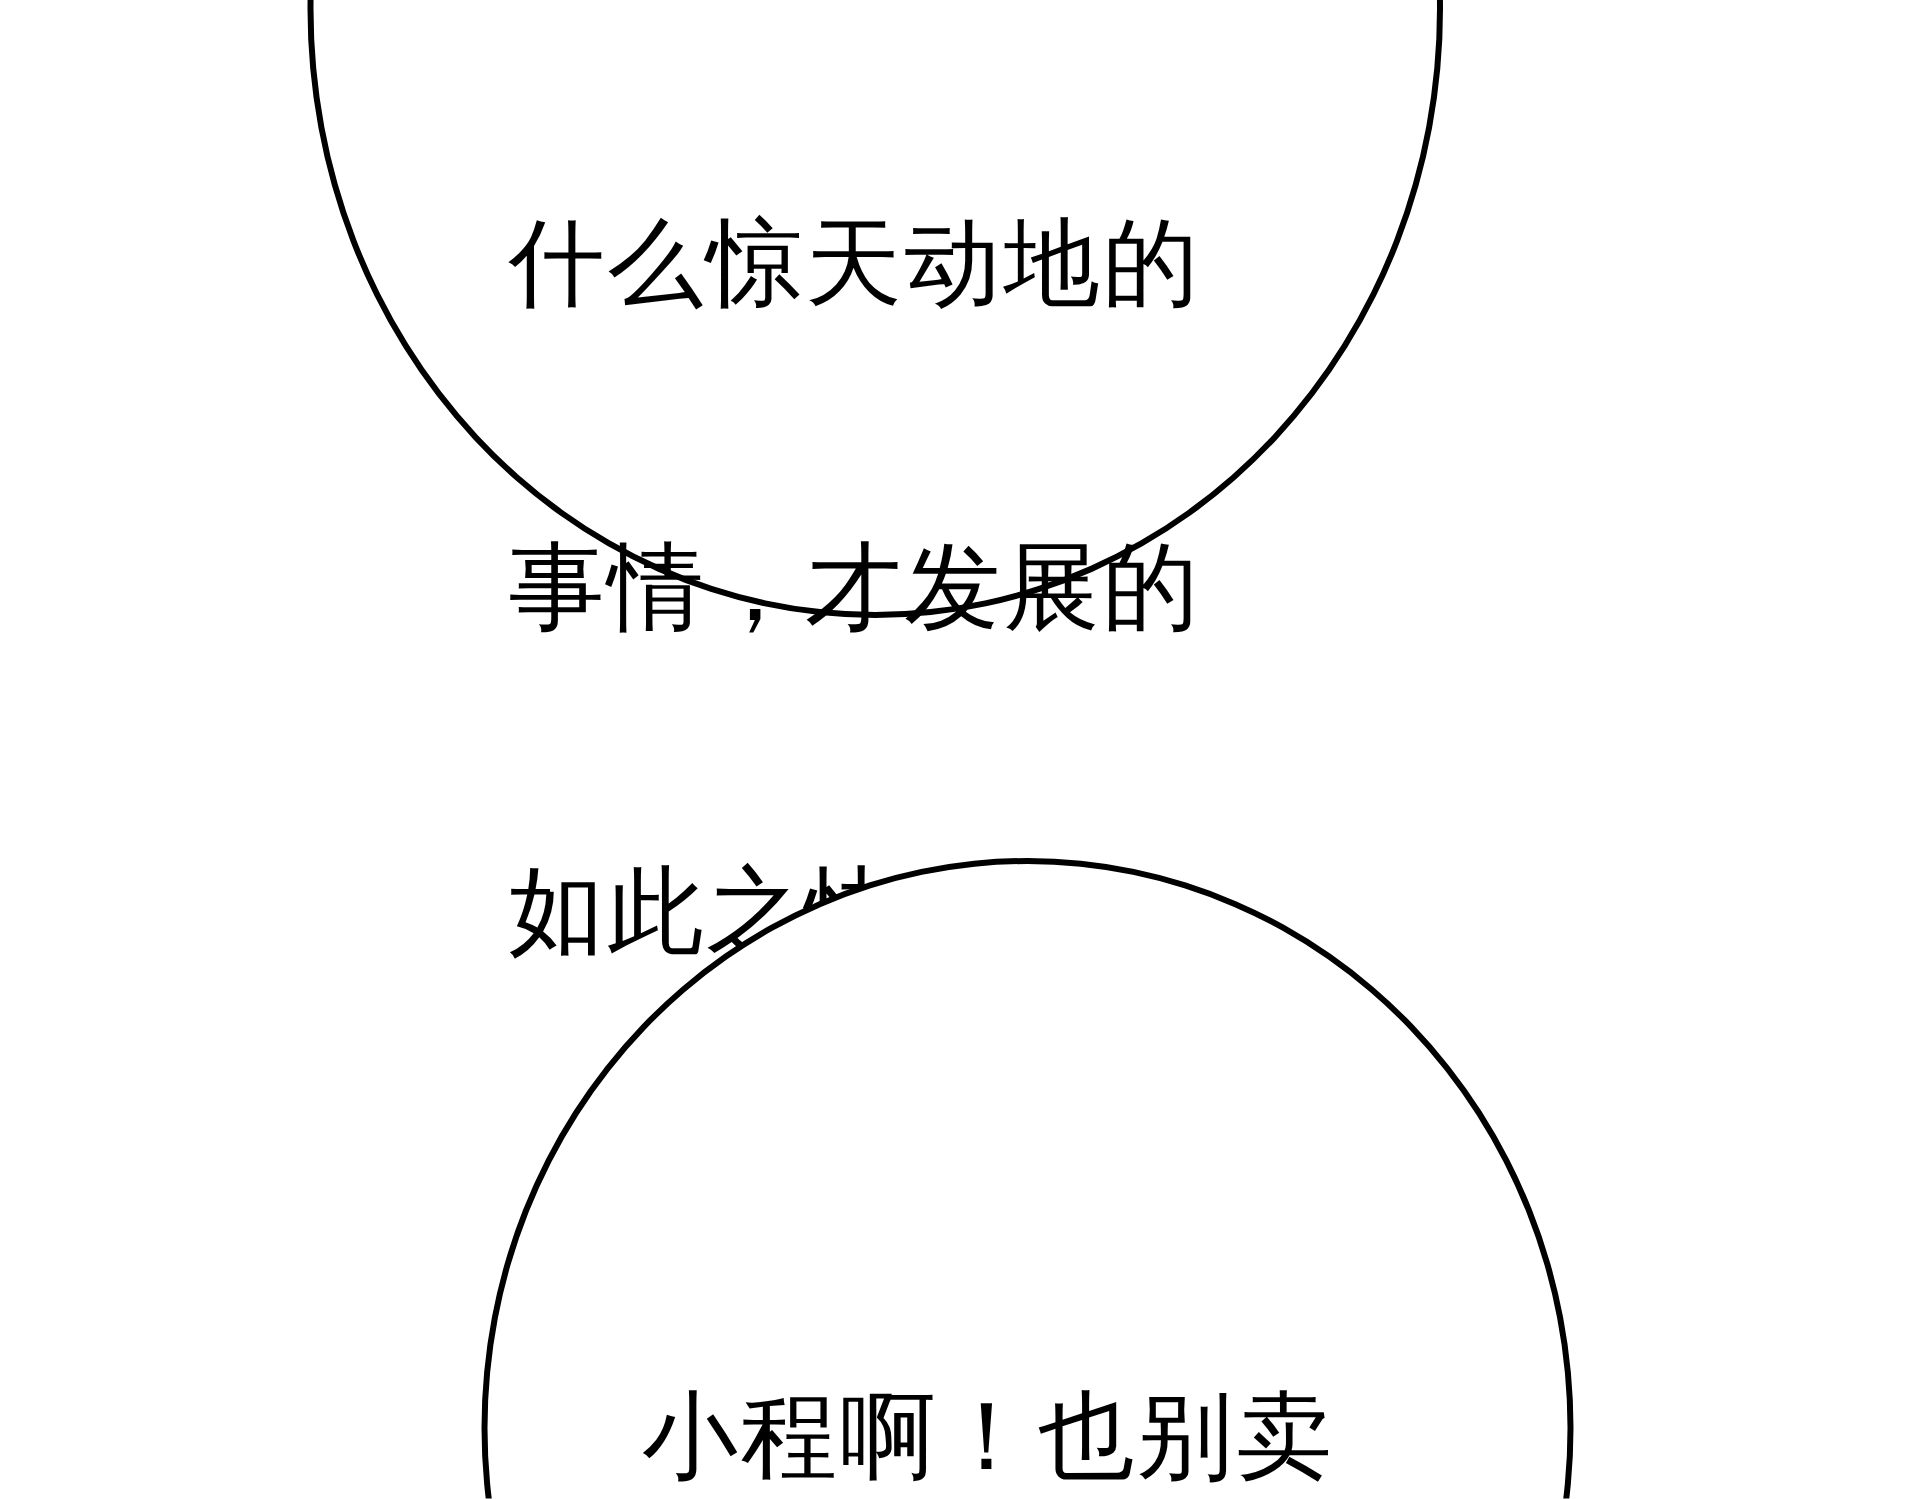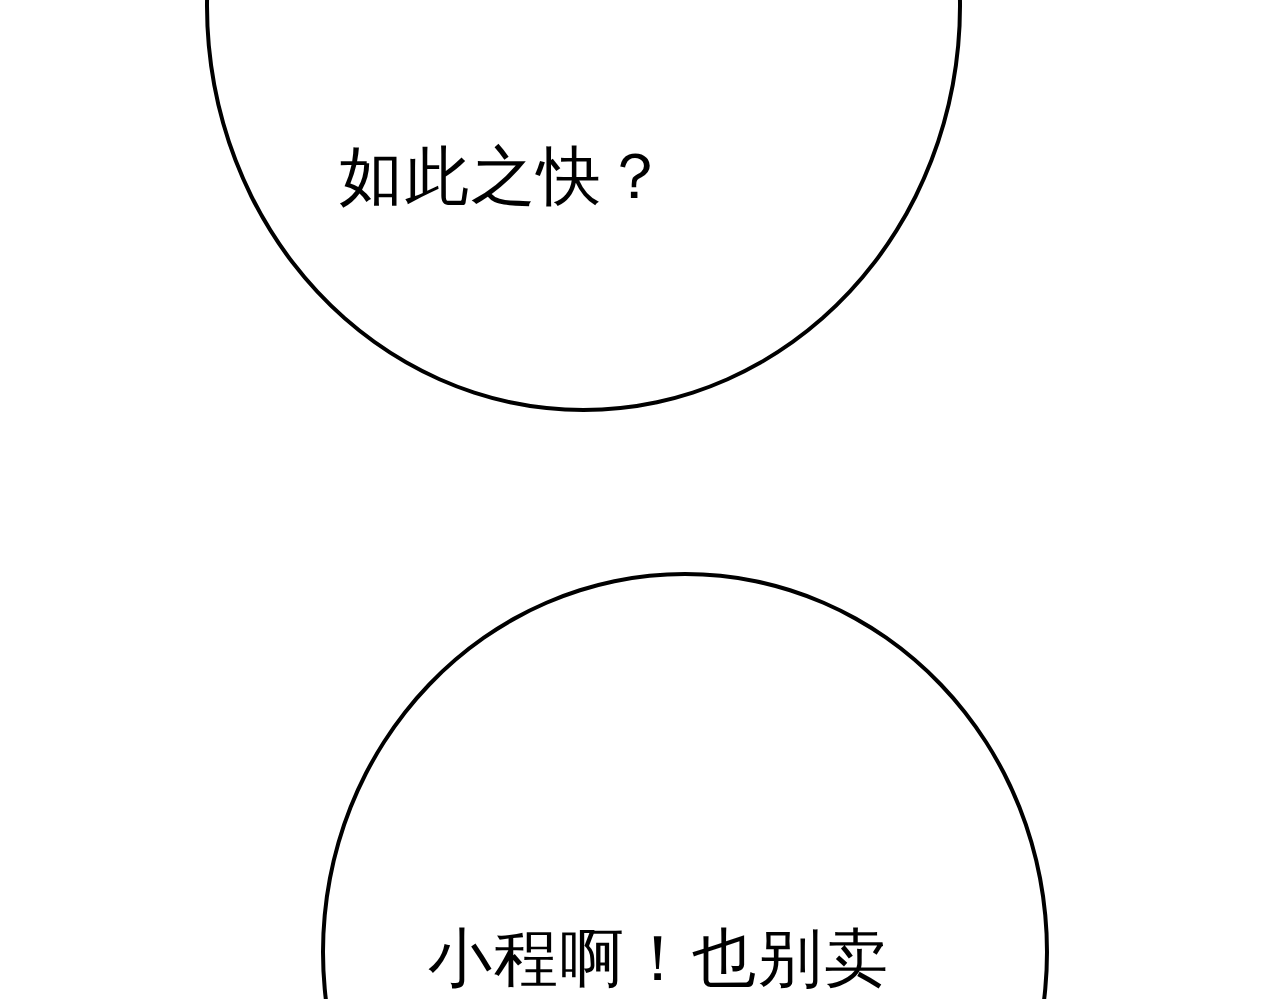--- a/index.html
+++ b/index.html
@@ -56,6 +56,7 @@
 
 <div class="bubble" id="bubble-top"></div>
 <div class="bubble-text" id="text-top">
+  <span class="line">什么惊天动地的</span>
   <span class="line">如此之快？</span>
 </div>
 

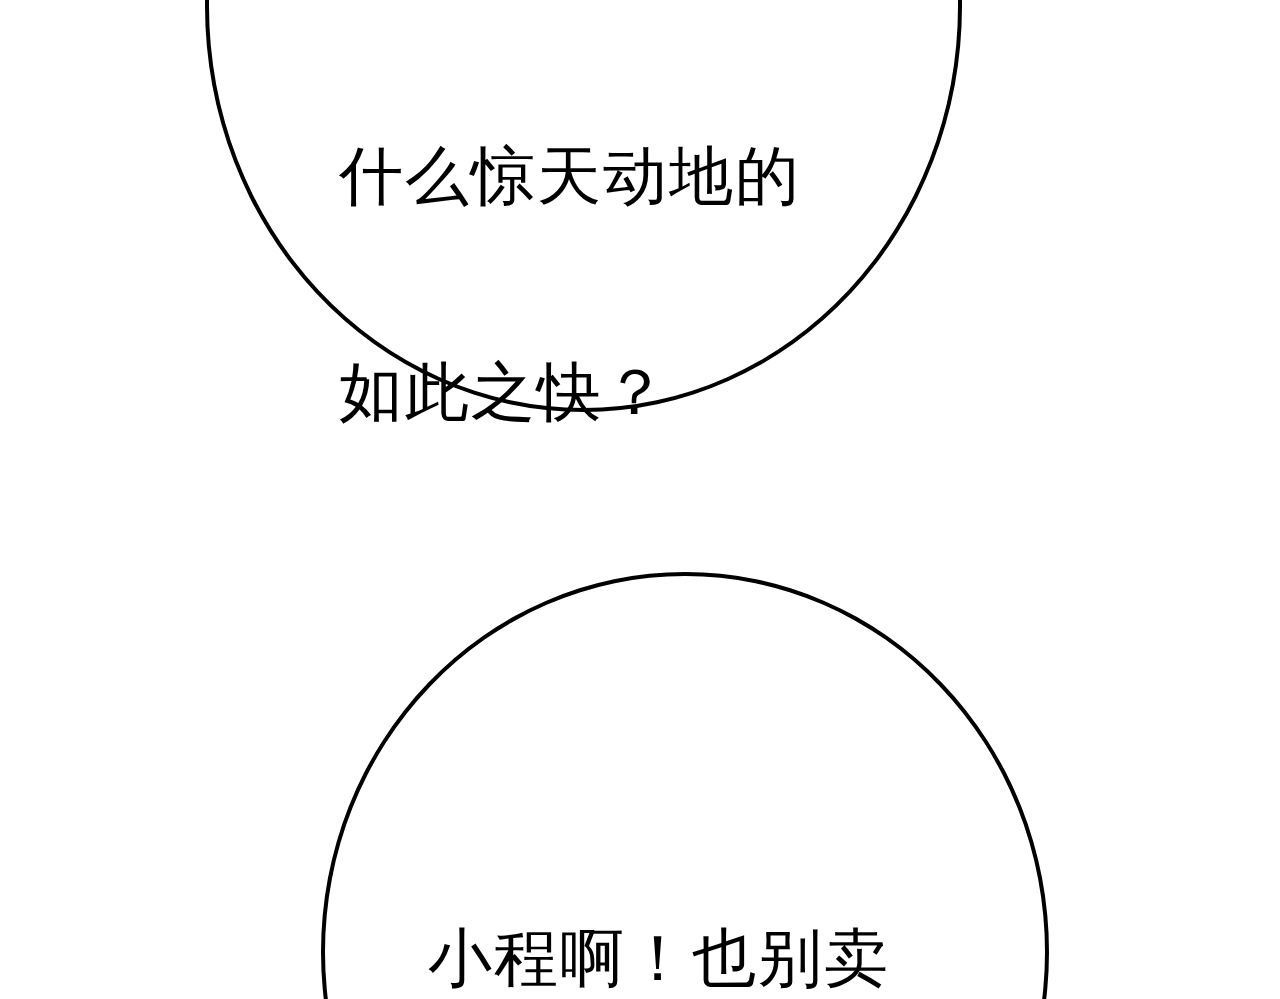--- a/index.html
+++ b/index.html
@@ -57,6 +57,7 @@
 <div class="bubble" id="bubble-top"></div>
 <div class="bubble-text" id="text-top">
   <span class="line">什么惊天动地的</span>
+  <span class="line">事情，才发展的</span>
   <span class="line">如此之快？</span>
 </div>
 

